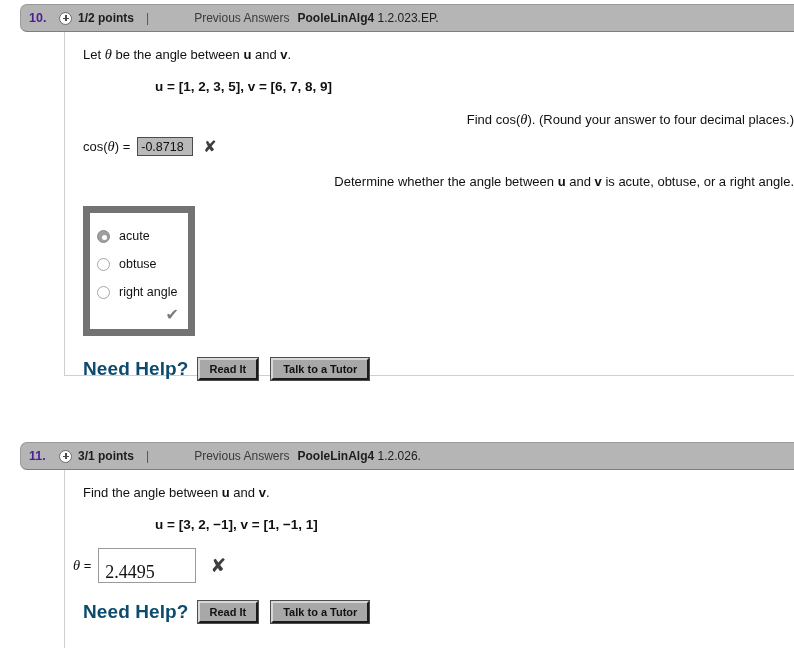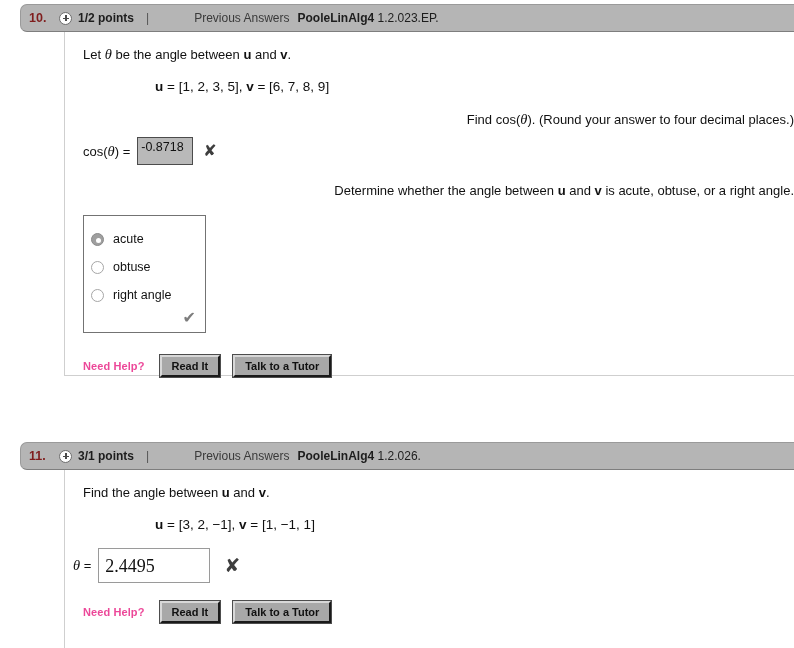--- a/index.html
+++ b/index.html
@@ -44,7 +44,7 @@
     width: 38px;
     text-align: left;
     padding-left: 8px;
-    color: #7f1d1d;
+    color: #4c1d95;
   }
   .plus-icon {
     display: inline-block;

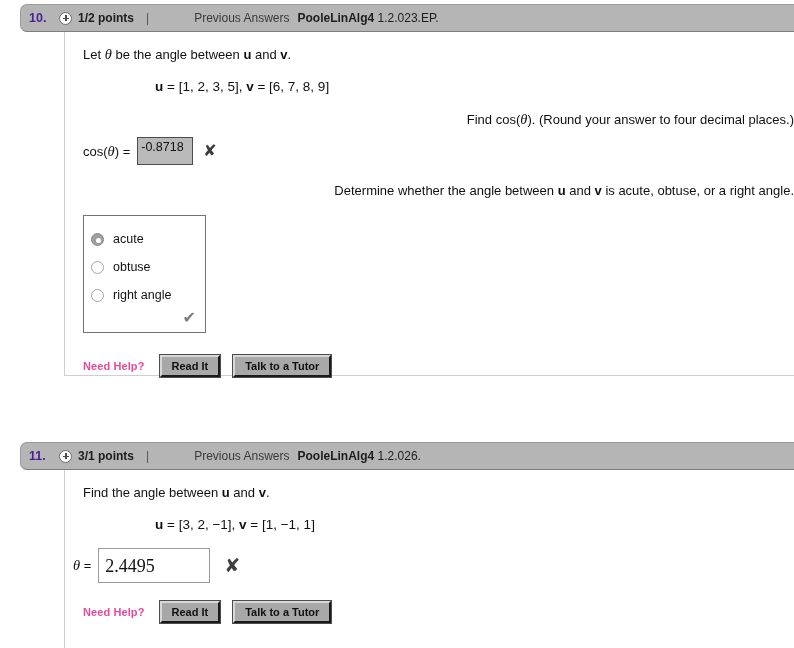--- a/index.html
+++ b/index.html
@@ -104,7 +104,7 @@
     margin-top: 16px;
     margin-left: 72px;
   }
-  .eqline .plain { font-weight: normal; }
+  .eqline .plain { font-weight: bold; }
 
   .prompt { margin-top: 17px; text-align: right; }
 

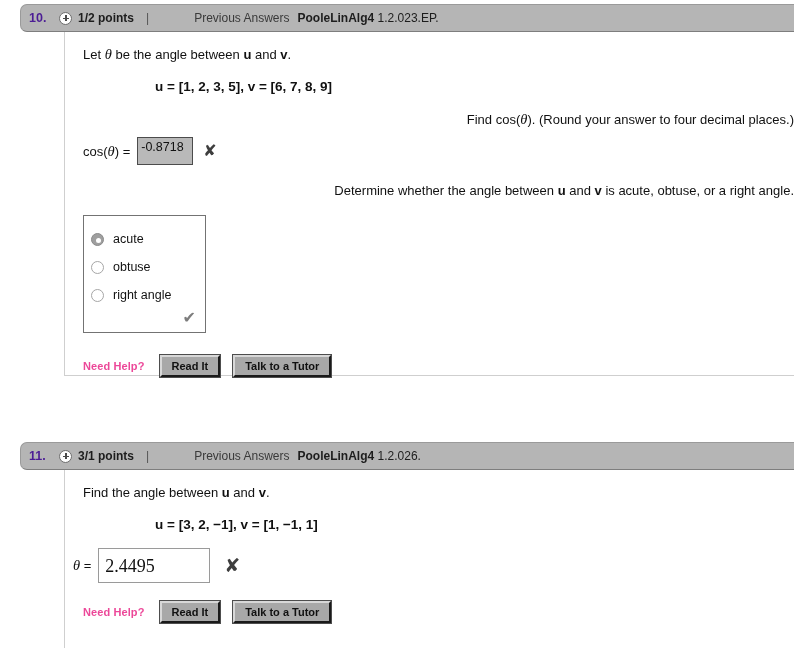--- a/index.html
+++ b/index.html
@@ -120,7 +120,7 @@
     font-family: "Liberation Sans", sans-serif;
     padding: 2px 4px 2px 3px;
     min-width: 56px;
-    height: 28px;
+    height: 19px;
     line-height: 15px;
     text-align: left;
   }

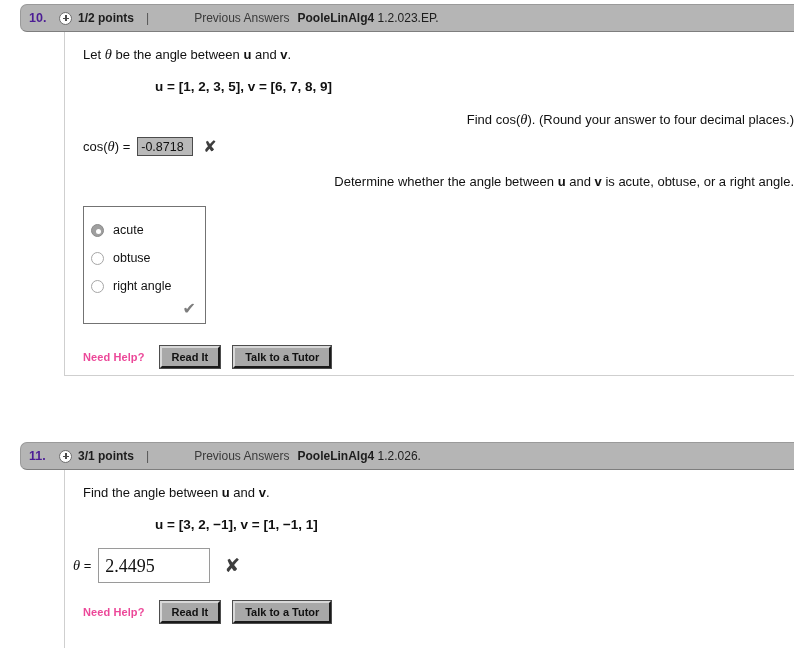--- a/index.html
+++ b/index.html
@@ -151,8 +151,8 @@
   
   .radio-box {
     margin-top: 16px;
-    width: 123px;
-    border: 1px solid #737373;
+    width: 112px;
+    border: 7px solid #737373;
     background: #ffffff;
     padding: 9px 7px 4px 7px;
   }

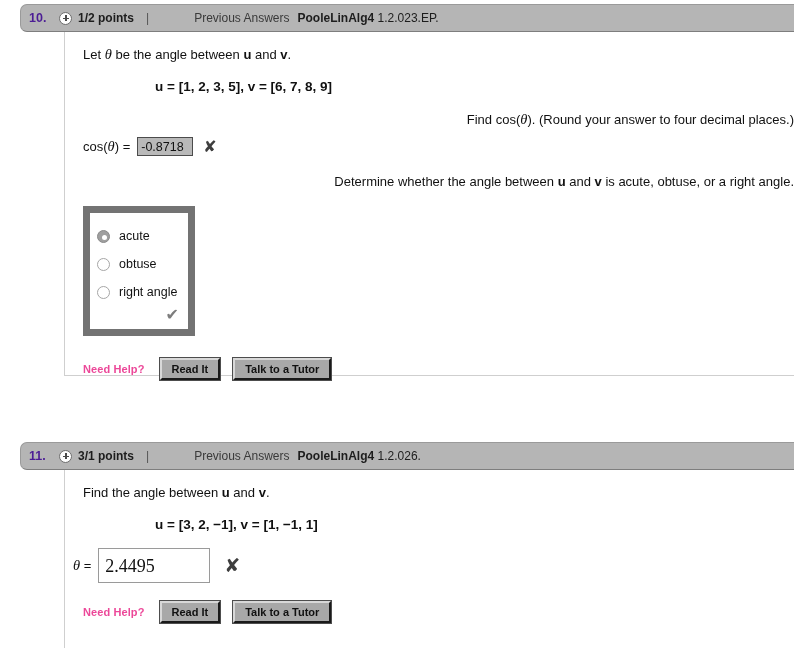--- a/index.html
+++ b/index.html
@@ -189,10 +189,10 @@
   .need-help-row { display: flex; align-items: center; margin-top: 22px; }
   #body-11 .need-help-row { margin-top: 18px; }
   .need-help-label {
-    font-size: 11px;
-    font-weight: bold;
-    color: #ec4899;
-    margin-right: 15px;
+    font-size: 19px;
+    font-weight: bold;
+    color: #0c4a6e;
+    margin-right: 9px;
     letter-spacing: .1px;
   }
   .help-btn {

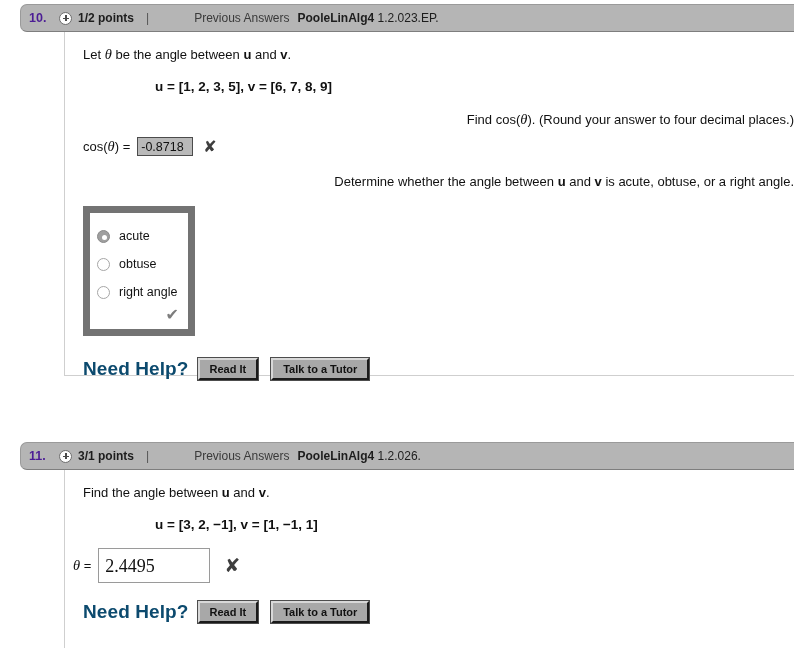--- a/index.html
+++ b/index.html
@@ -129,12 +129,12 @@
   .ans-box-input {
     background: #ffffff;
     border: 1px solid #9a9a9a;
-    width: 112px;
+    width: 98px;
     height: 35px;
     font-family: "Liberation Serif", serif;
     font-size: 18px;
     color: #111;
-    padding: 2px 6px;
+    padding: 8px 6px;
     line-height: 30px;
   }
 

